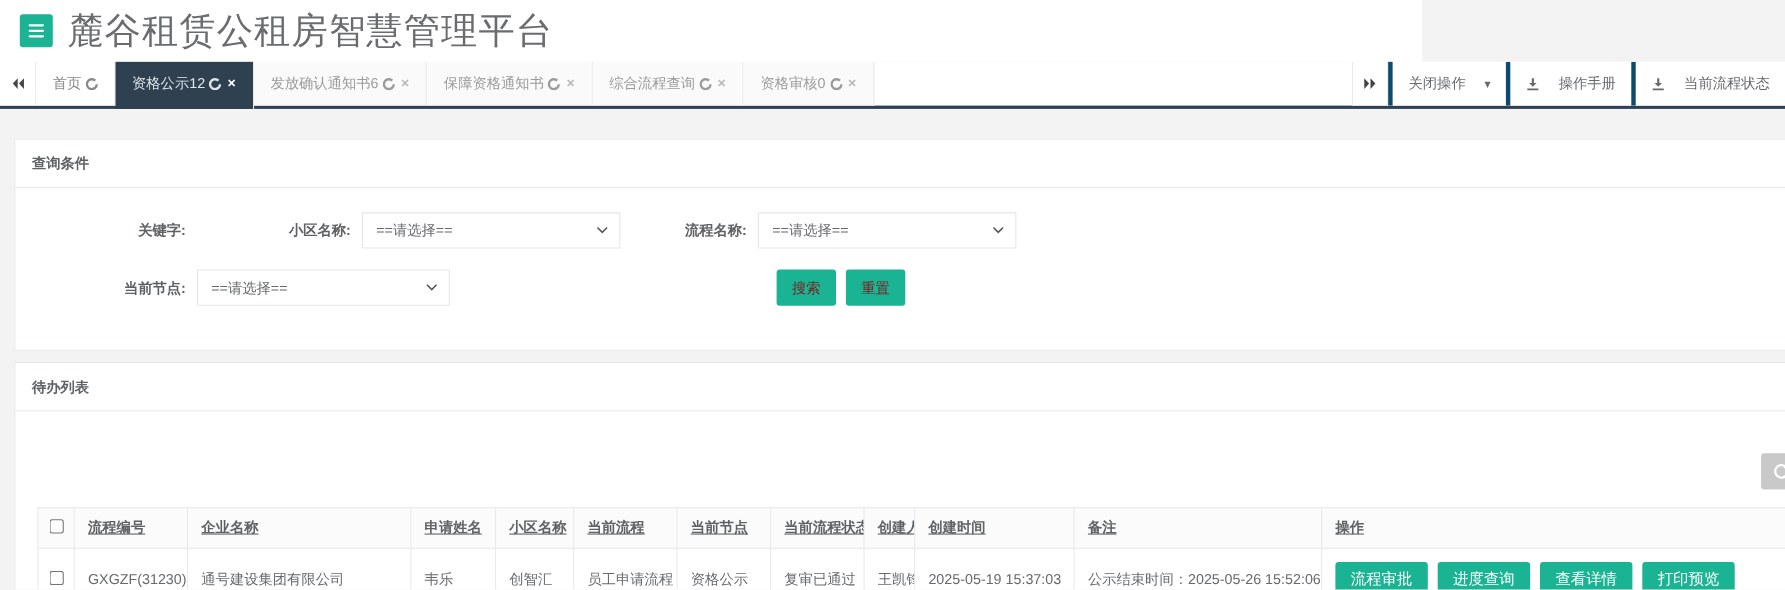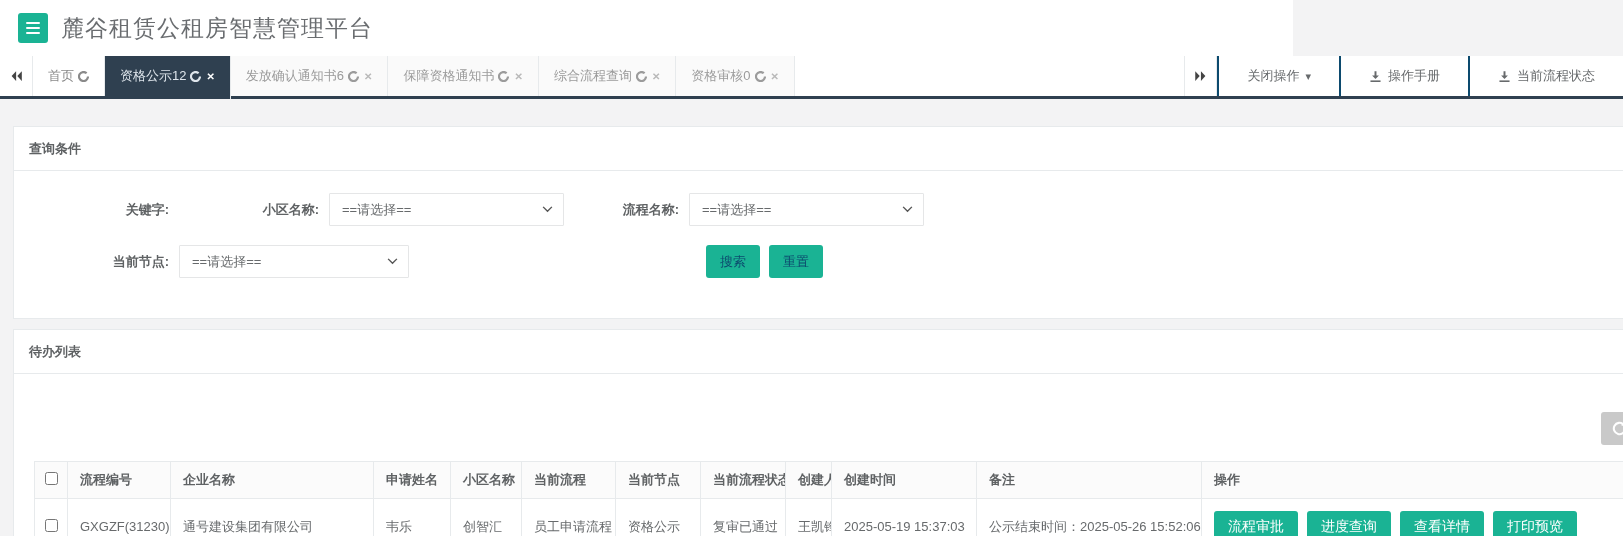--- a/index.html
+++ b/index.html
@@ -27,7 +27,7 @@
   }
   .burger-btn i { display:block; width:14px; height:2px; background:#ffffff; border-radius:1px; }
   .app-title {
-    margin-left:13px; font-size:23px; color:#6a6d70; font-weight:500; letter-spacing:1px;
+    margin-left:13px; font-size:33px; color:#6a6d70; font-weight:500; letter-spacing:1px;
     white-space:nowrap;
   }
 

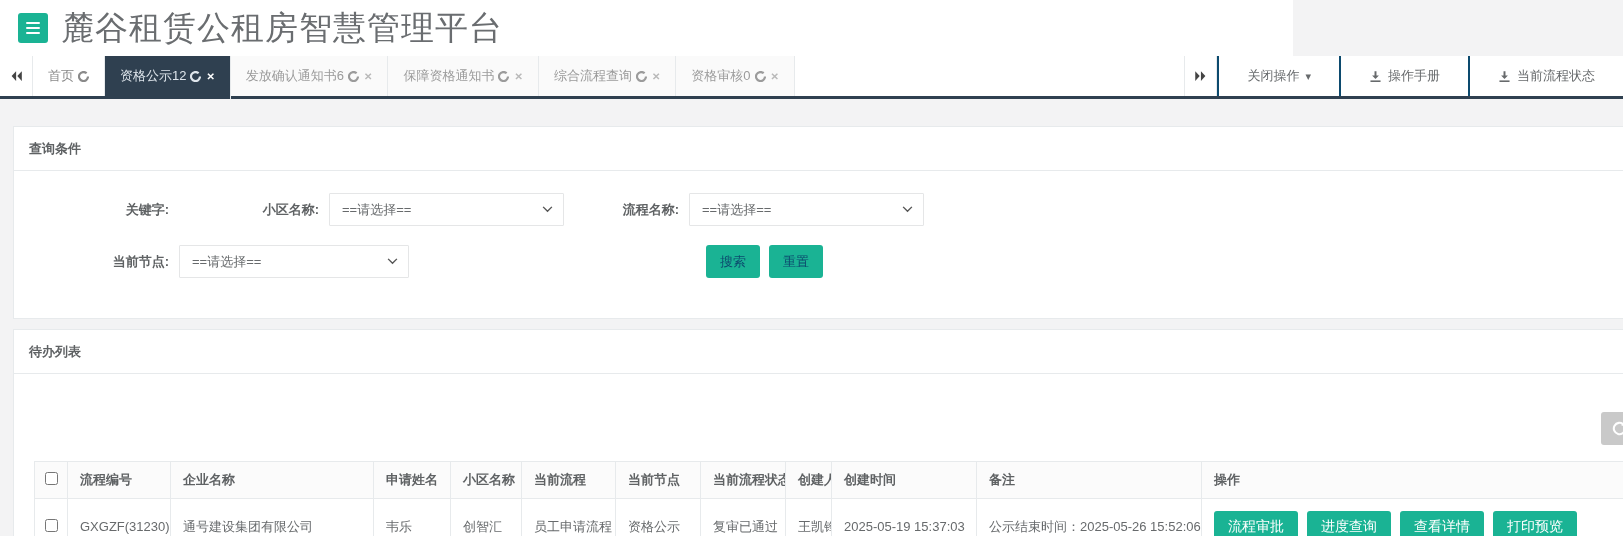--- a/index.html
+++ b/index.html
@@ -55,8 +55,8 @@
   .tabbar-spacer { flex:1; }
   .tabbar-right { display:flex; align-items:stretch; }
   .ctrl {
-    display:flex; align-items:center; gap:6px; padding:0 28px;
-    border-left:2px solid #0c4a6e; color:#676a6c; cursor:pointer; white-space:nowrap; background:#fff;
+    display:flex; align-items:center; gap:17px; padding:0 14px;
+    border-left:4px solid #0c4a6e; color:#676a6c; cursor:pointer; white-space:nowrap; background:#fff;
   }
   .ctrl .caret { font-size:11px; color:#676a6c; }
 

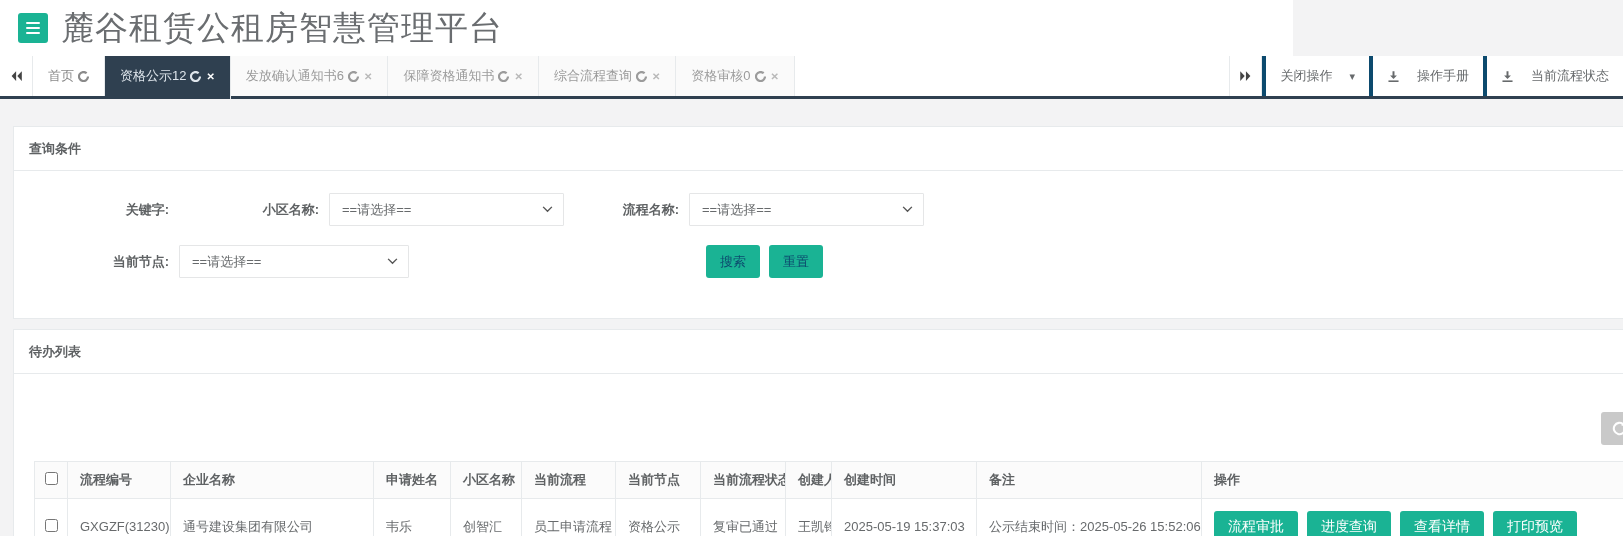--- a/index.html
+++ b/index.html
@@ -92,7 +92,7 @@
   }
   .select-box.narrow { width:230px; }
   .btn {
-    background:#1ab394; color:#0c4a6e; border:none; border-radius:3px;
+    background:#1ab394; color:#7f1d1d; border:none; border-radius:3px;
     height:33px; padding:0 14px; font-size:13px; cursor:pointer;
     font-family:"Liberation Sans", sans-serif;
   }

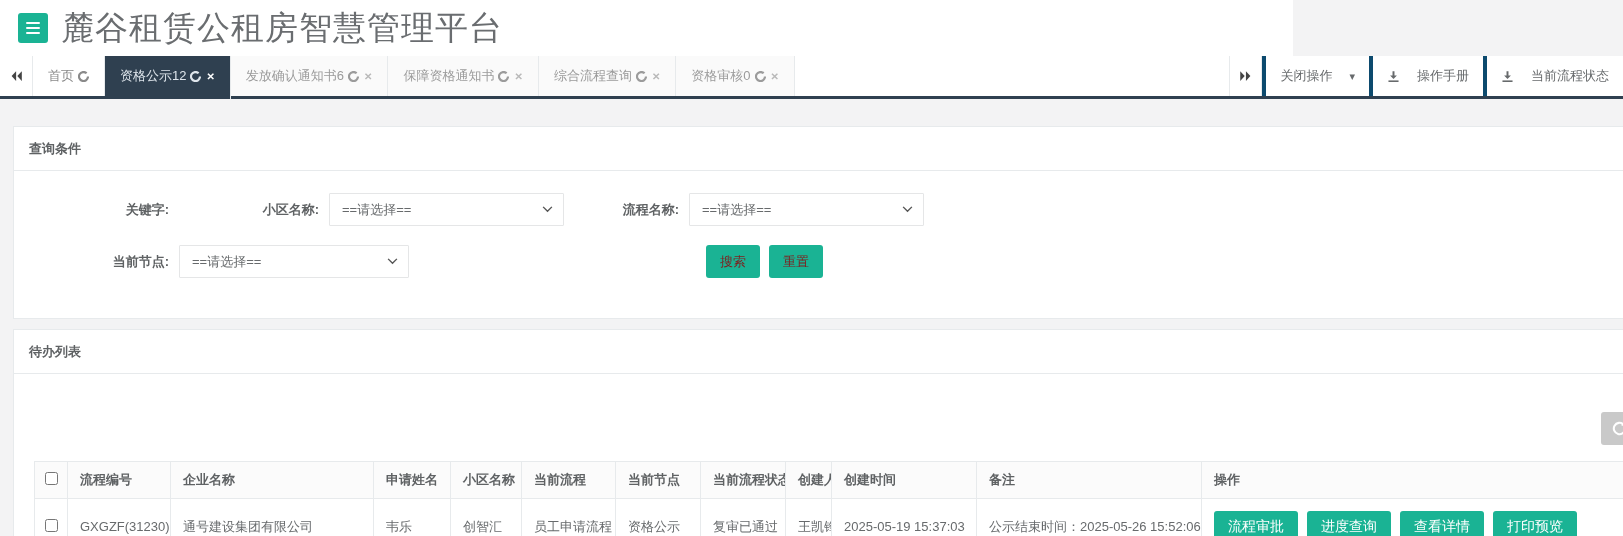--- a/index.html
+++ b/index.html
@@ -112,7 +112,7 @@
     border:1px solid #e7eaec; padding:0 12px; color:#676a6c;
     overflow:hidden; white-space:nowrap; text-align:left; font-size:13px;
   }
-  .grid thead th { height:37px; font-weight:bold; background:#fbfbfb; color:#5f6264; }
+  .grid thead th { height:37px; font-weight:bold; background:#fbfbfb; color:#5f6264;text-decoration:underline; }
   .grid tbody td { height:56px; }
   .grid .cb-cell { text-align:center; padding:0; }
   .grid input[type="checkbox"] { width:13px; height:13px; cursor:pointer; }

